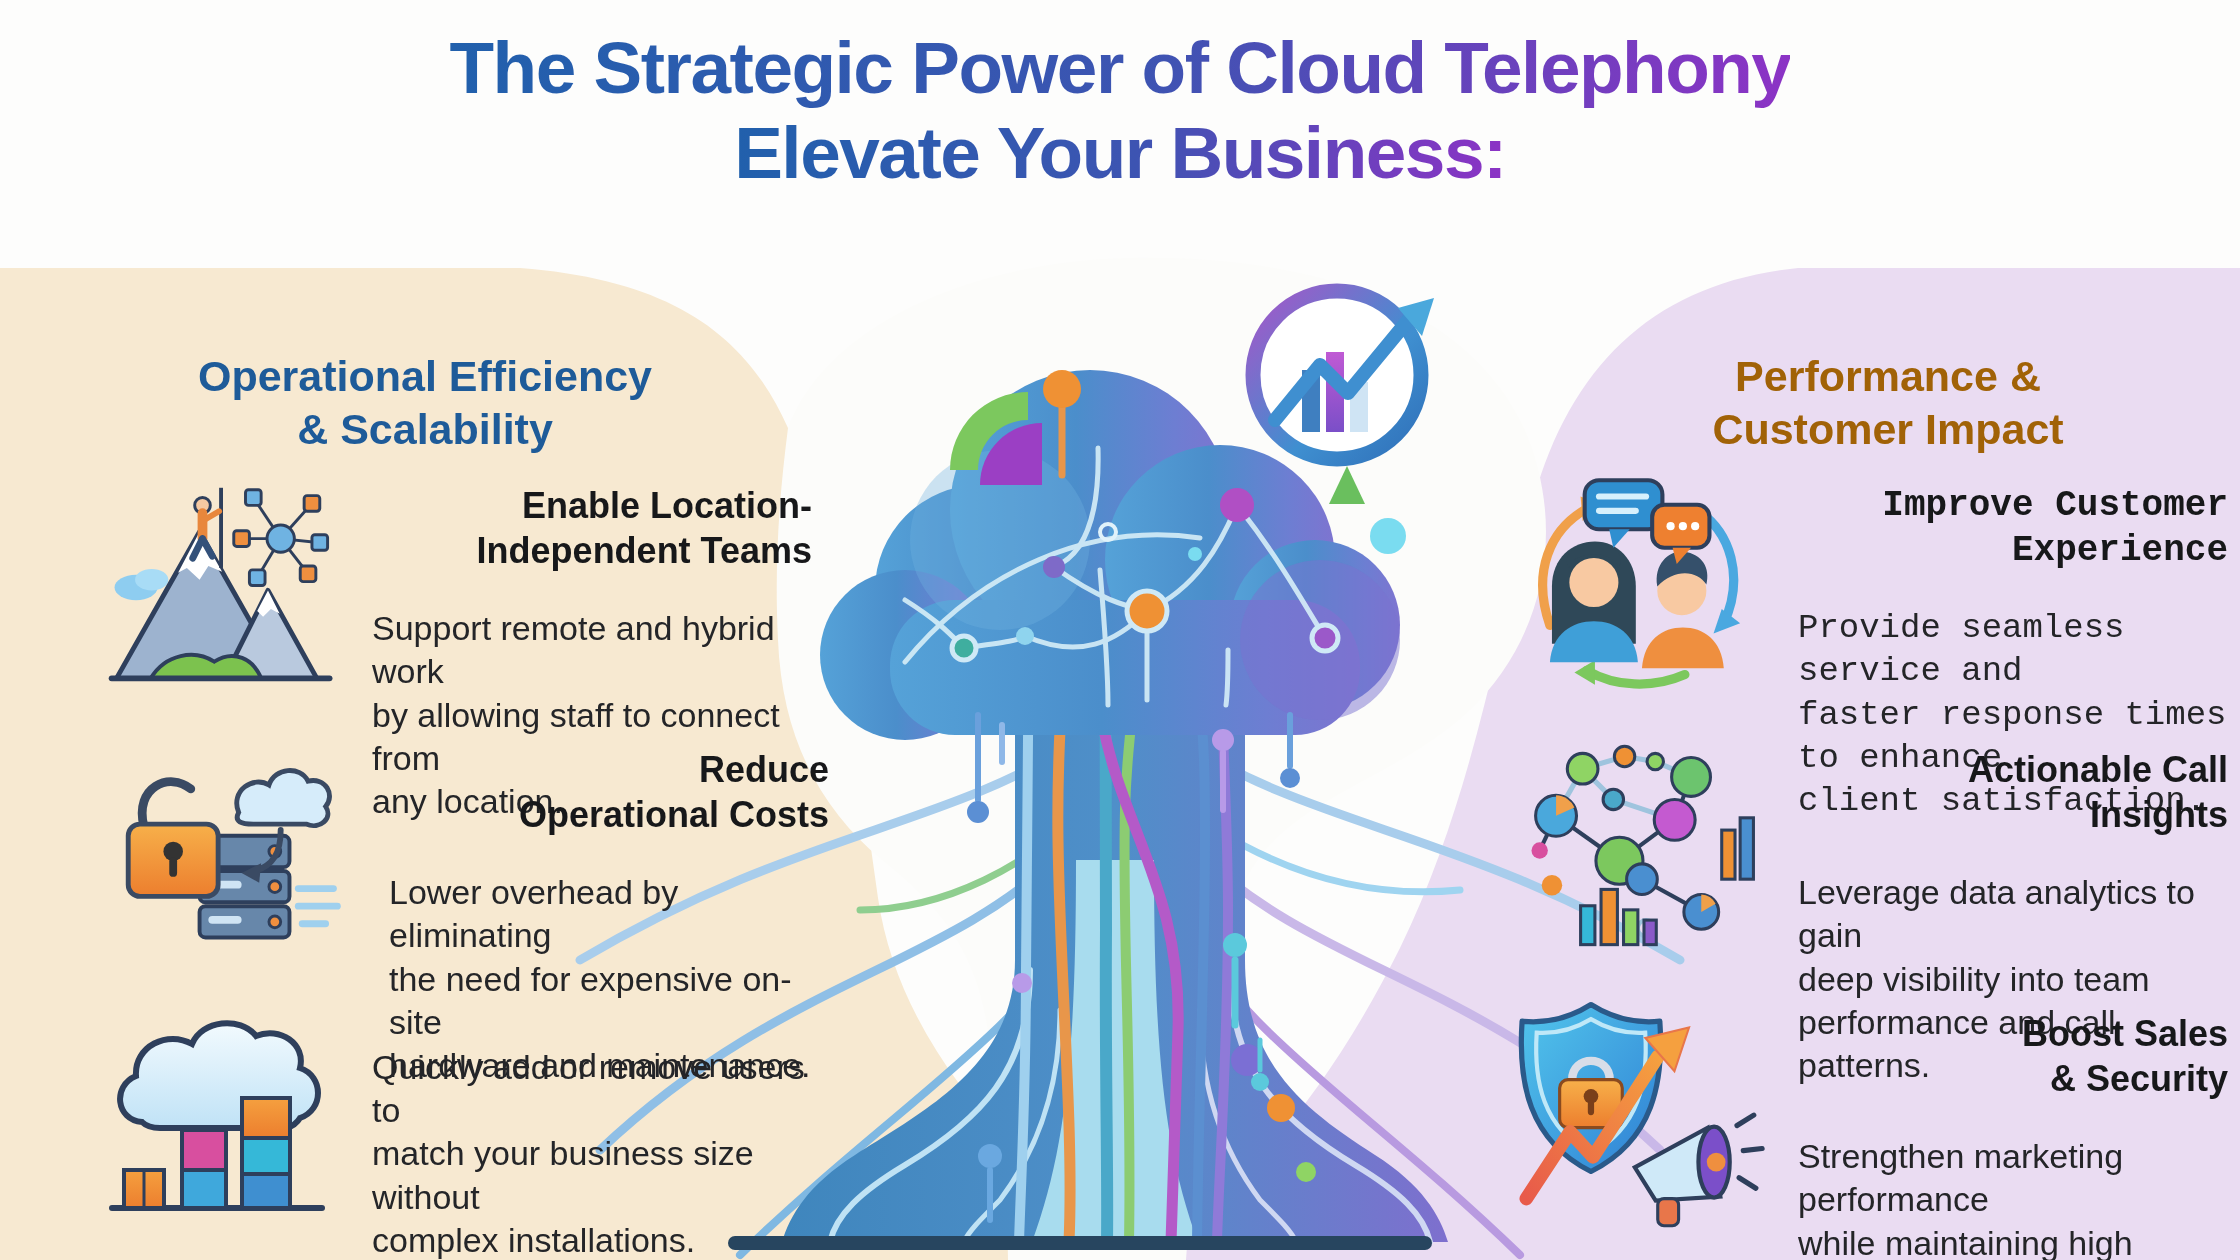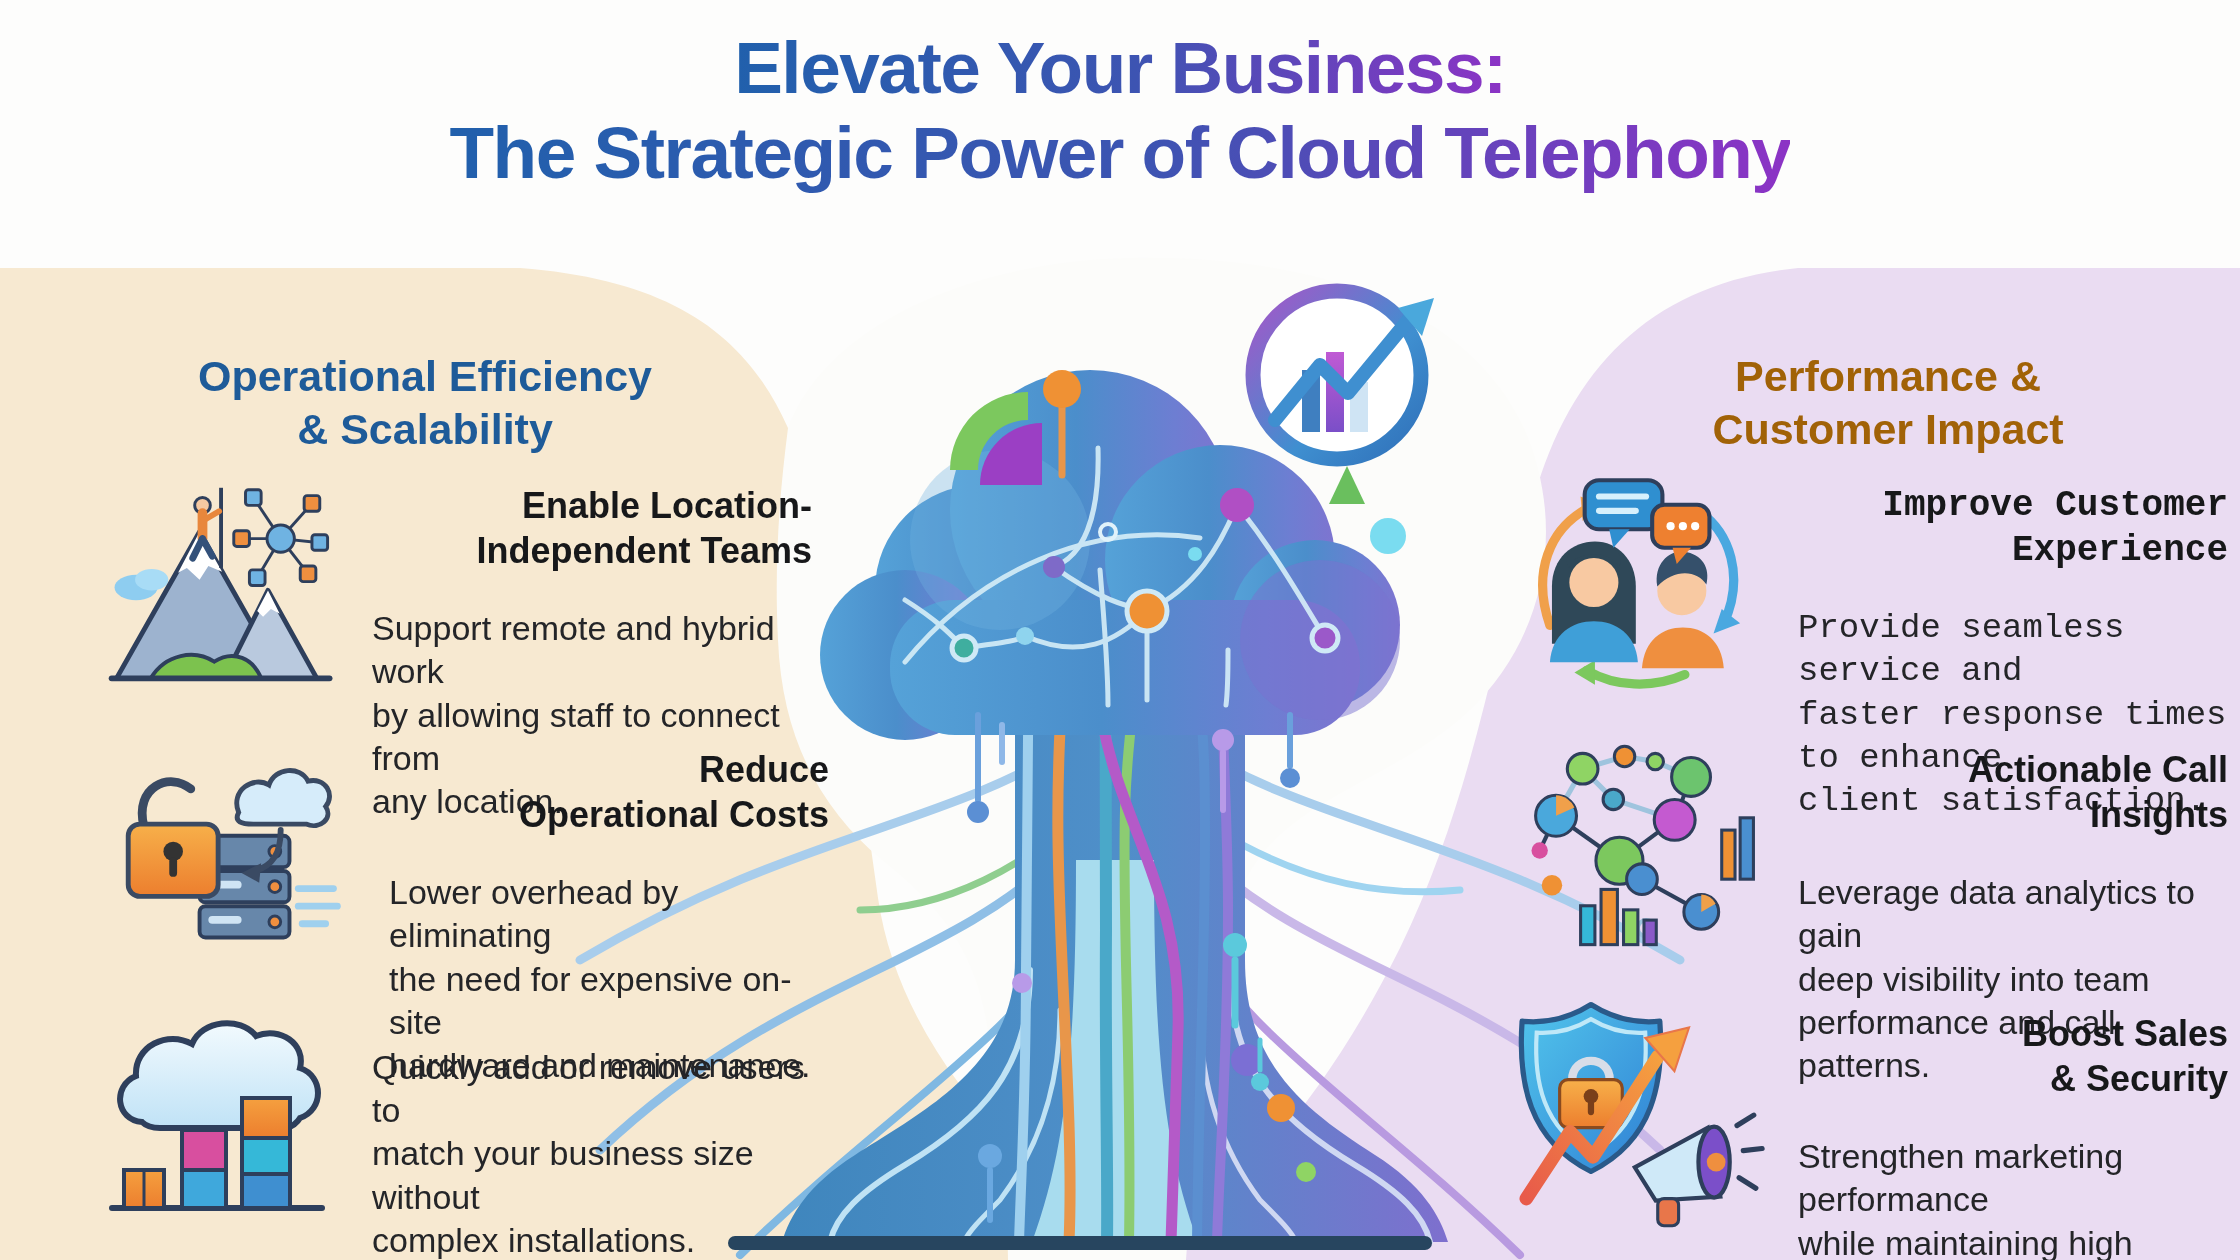--- a/index.html
+++ b/index.html
@@ -33,8 +33,8 @@
   </svg>
 
   <div class="title-block">
+    <div class="title-line"><span class="grad">The Strategic Power of Cloud Telephony</span></div>
     <div class="title-line"><span class="grad">Elevate Your Business:</span></div>
-    <div class="title-line"><span class="grad">The Strategic Power of Cloud Telephony</span></div>
   </div>
 
   <svg class="tree" viewBox="0 0 1140 990" aria-hidden="true">

